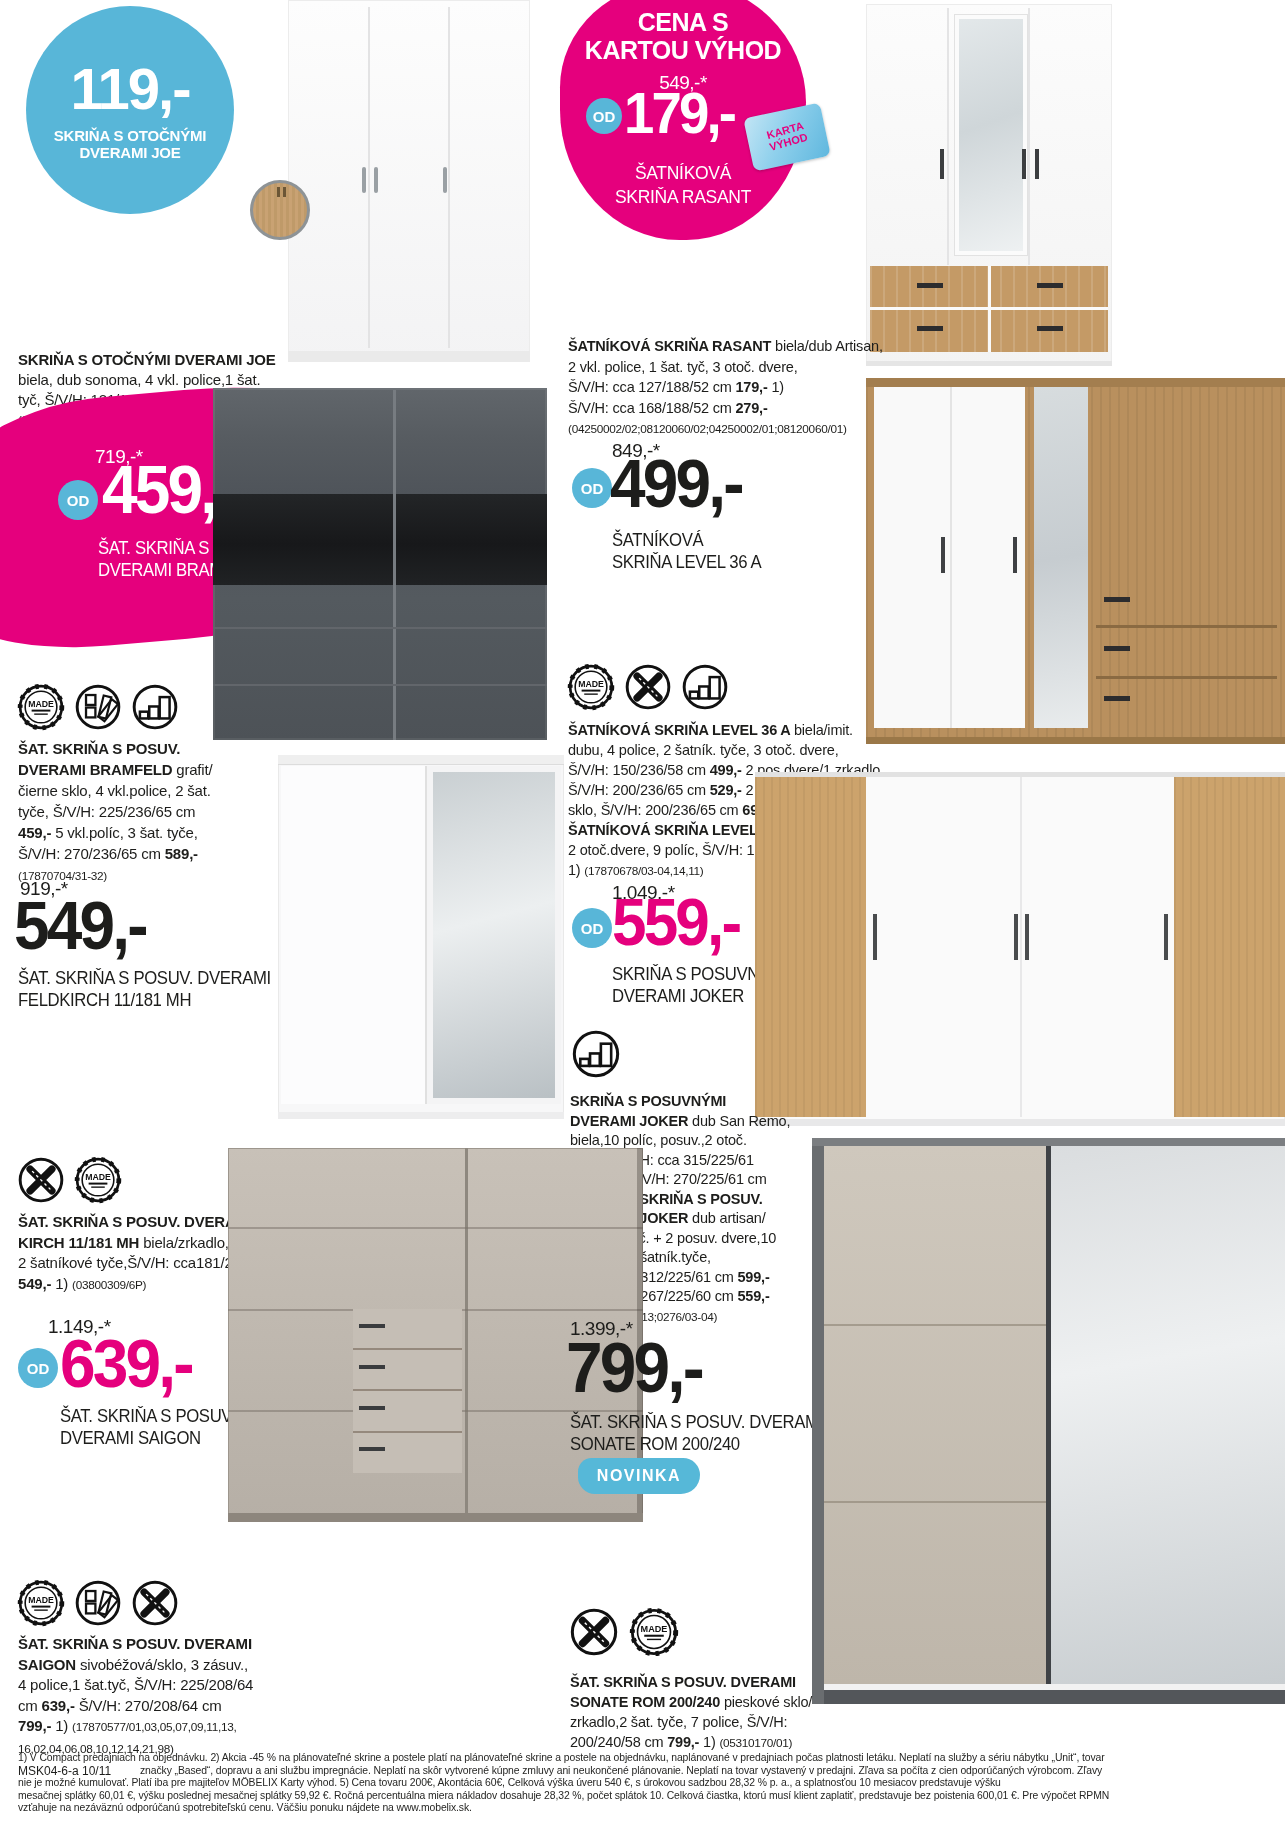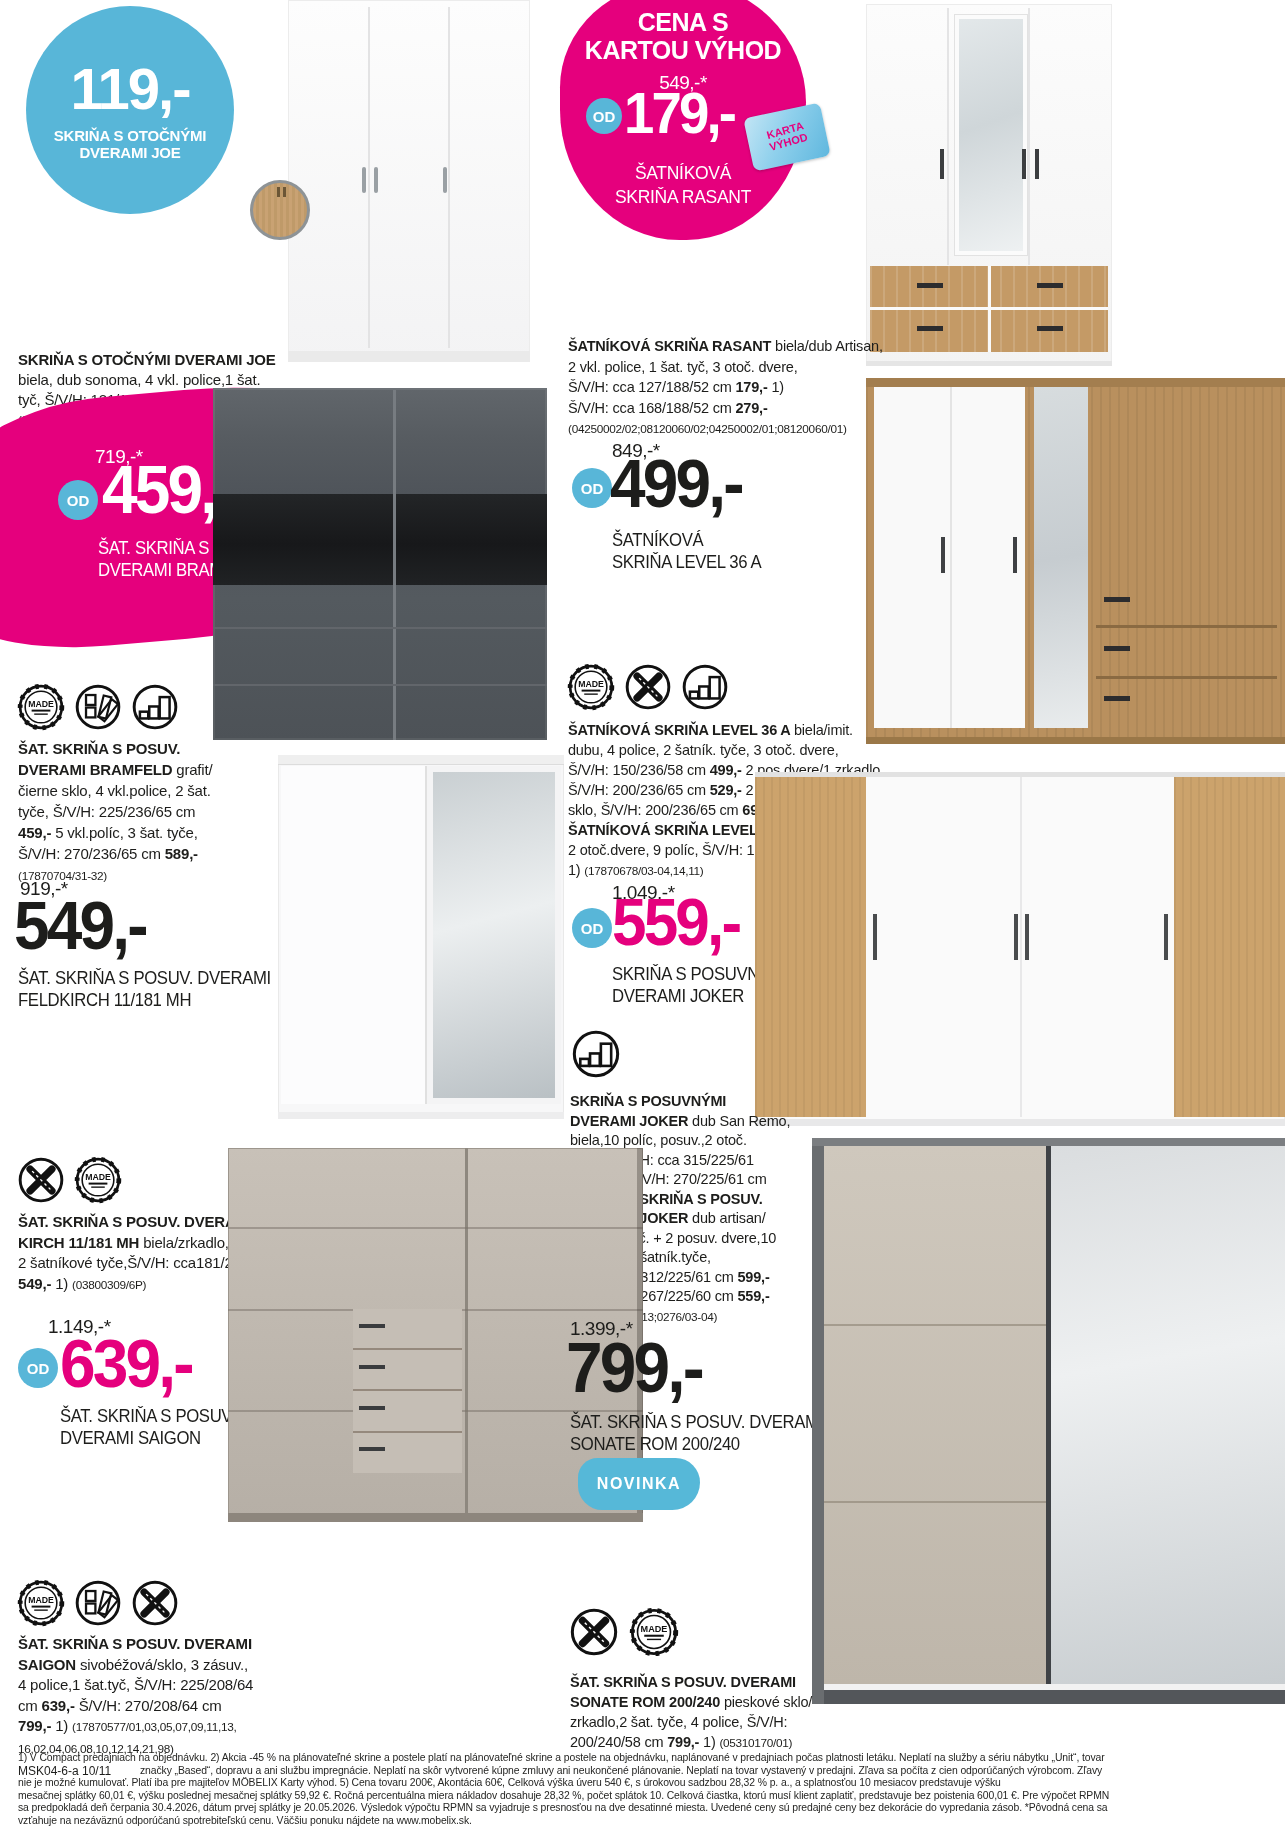--- a/index.html
+++ b/index.html
@@ -316,7 +316,7 @@
     <span class="sub">ŠAT. SKRIŇA S POSUV. DVERAMI</span><br>
     <span class="sub">SONATE ROM 200/240</span>
   </div>
-  <div class="novinka" style="left:578px;top:1458px;width:122px;height:52px;">NOVINKA</div>
+  <div class="novinka" style="left:578px;top:1458px;width:122px;height:36px;">NOVINKA</div>
 
   <div class="ph" style="left:812px;top:1138px;width:473px;height:566px;background:#f2f2f2;">
     <div class="part" style="left:0;top:0;width:2.5%;height:100%;background:#6a6d70;"></div>

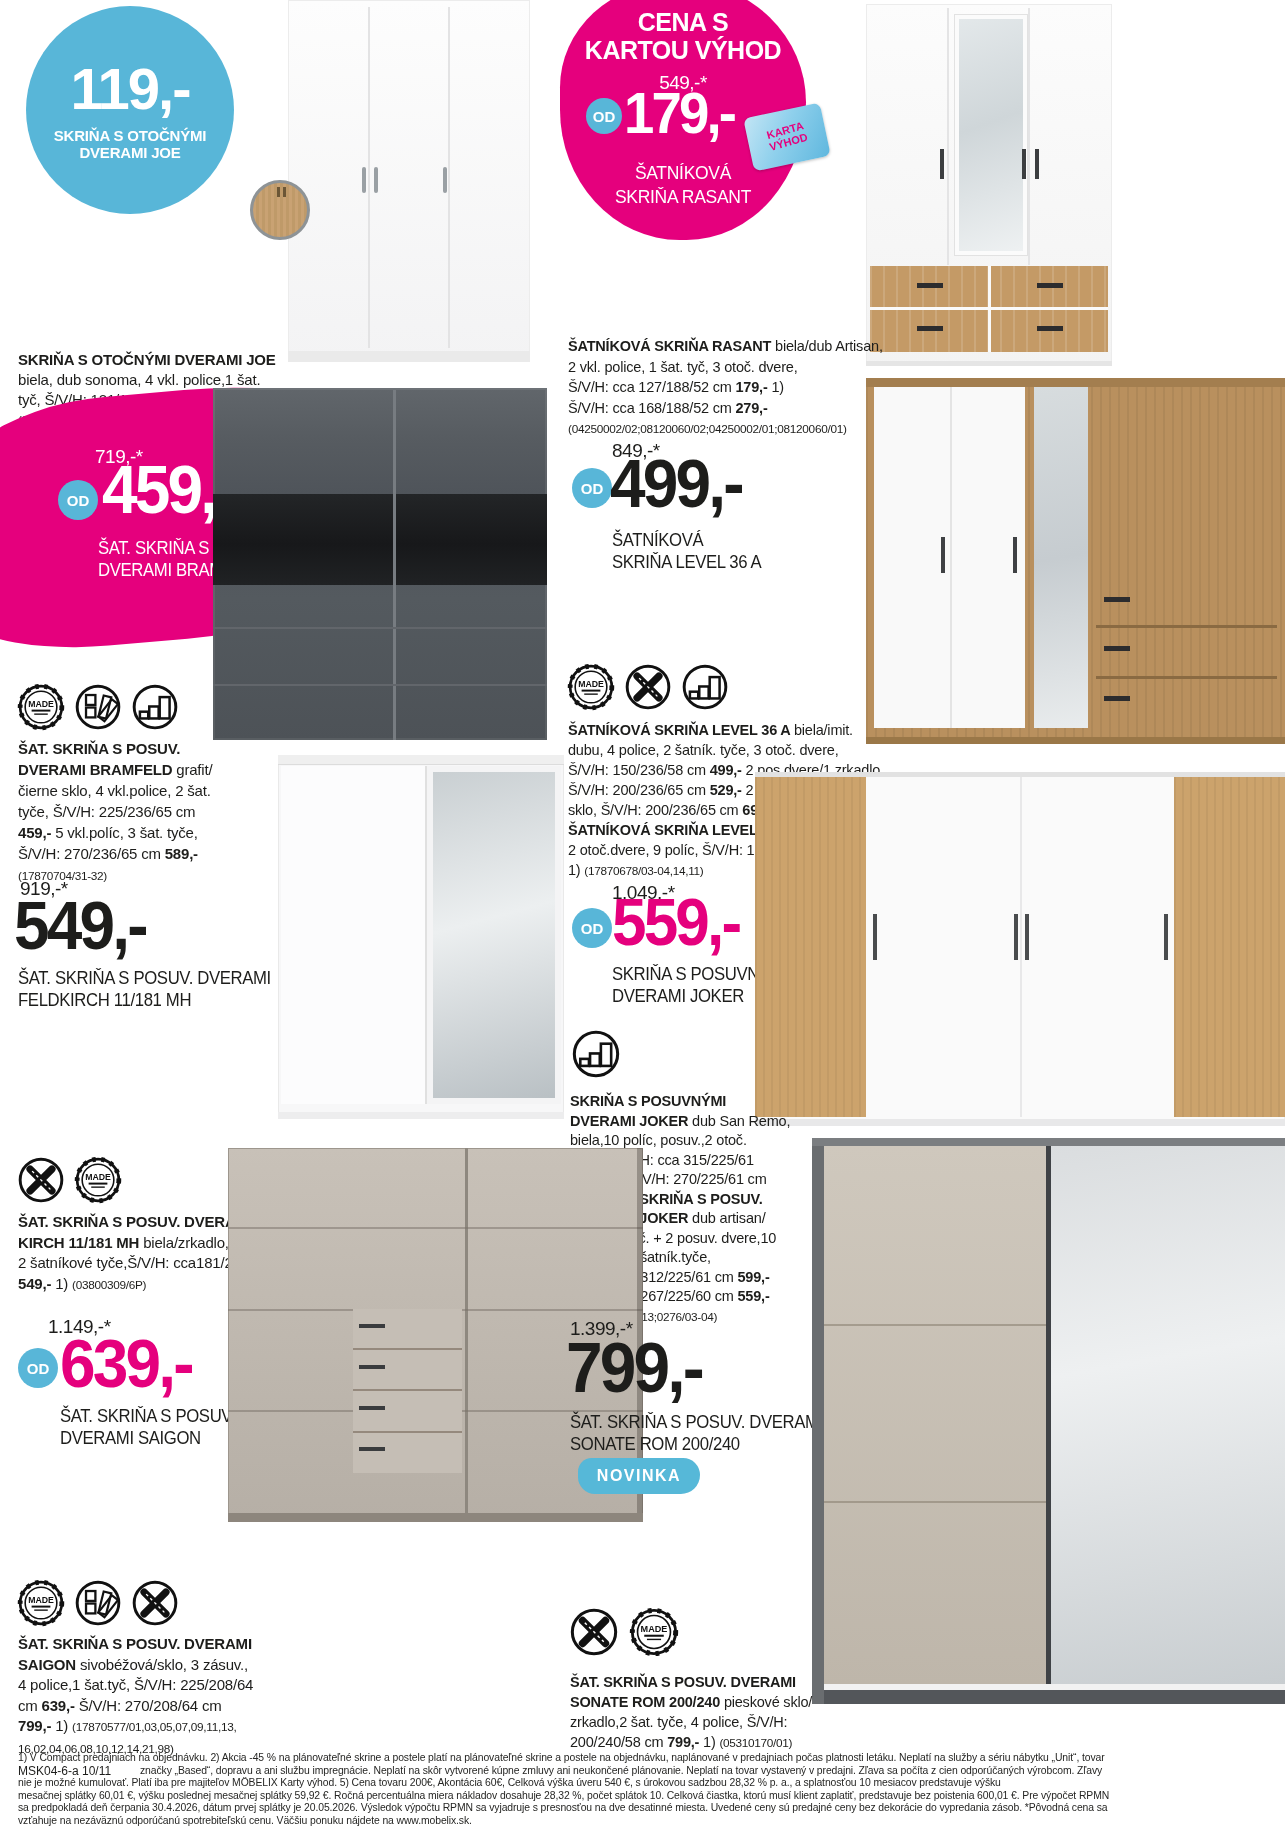--- a/index.html
+++ b/index.html
@@ -339,7 +339,7 @@
       <use href="#ic-made"></use>
     </svg>
 
-  <div class="desc" style="left:570px;top:1672px;width:300px;line-height:20px;"><span class="b">ŠAT. SKRIŇA S POSUV. DVERAMI</span><br><span class="b">SONATE ROM 200/240 </span><span>pieskové sklo/</span><br><span>zrkadlo,2 šat. tyče, 4 police, Š/V/H:</span><br><span>200/240/58 cm </span><span class="b">799,-</span><span> 1)  </span><span class="s">(05310170/01)</span></div>
+  <div class="desc" style="left:570px;top:1672px;width:300px;line-height:20px;"><span class="b">ŠAT. SKRIŇA S POSUV. DVERAMI</span><br><span class="b">SONATE ROM 200/240 </span><span>pieskové sklo/</span><br><span>zrkadlo,2 šat. tyče, 7 police, Š/V/H:</span><br><span>200/240/58 cm </span><span class="b">799,-</span><span> 1)  </span><span class="s">(05310170/01)</span></div>
 
   <div class="abs" style="left:18px;top:1752px;width:1252px;">
     <div class="legal-line">1) V Compact predajniach na objednávku. 2) Akcia -45 % na plánovateľné skrine a postele platí na plánovateľné skrine a postele na objednávku, naplánované v predajniach počas platnosti letáku. Neplatí na služby a sériu nábytku „Unit“, tovar</div>

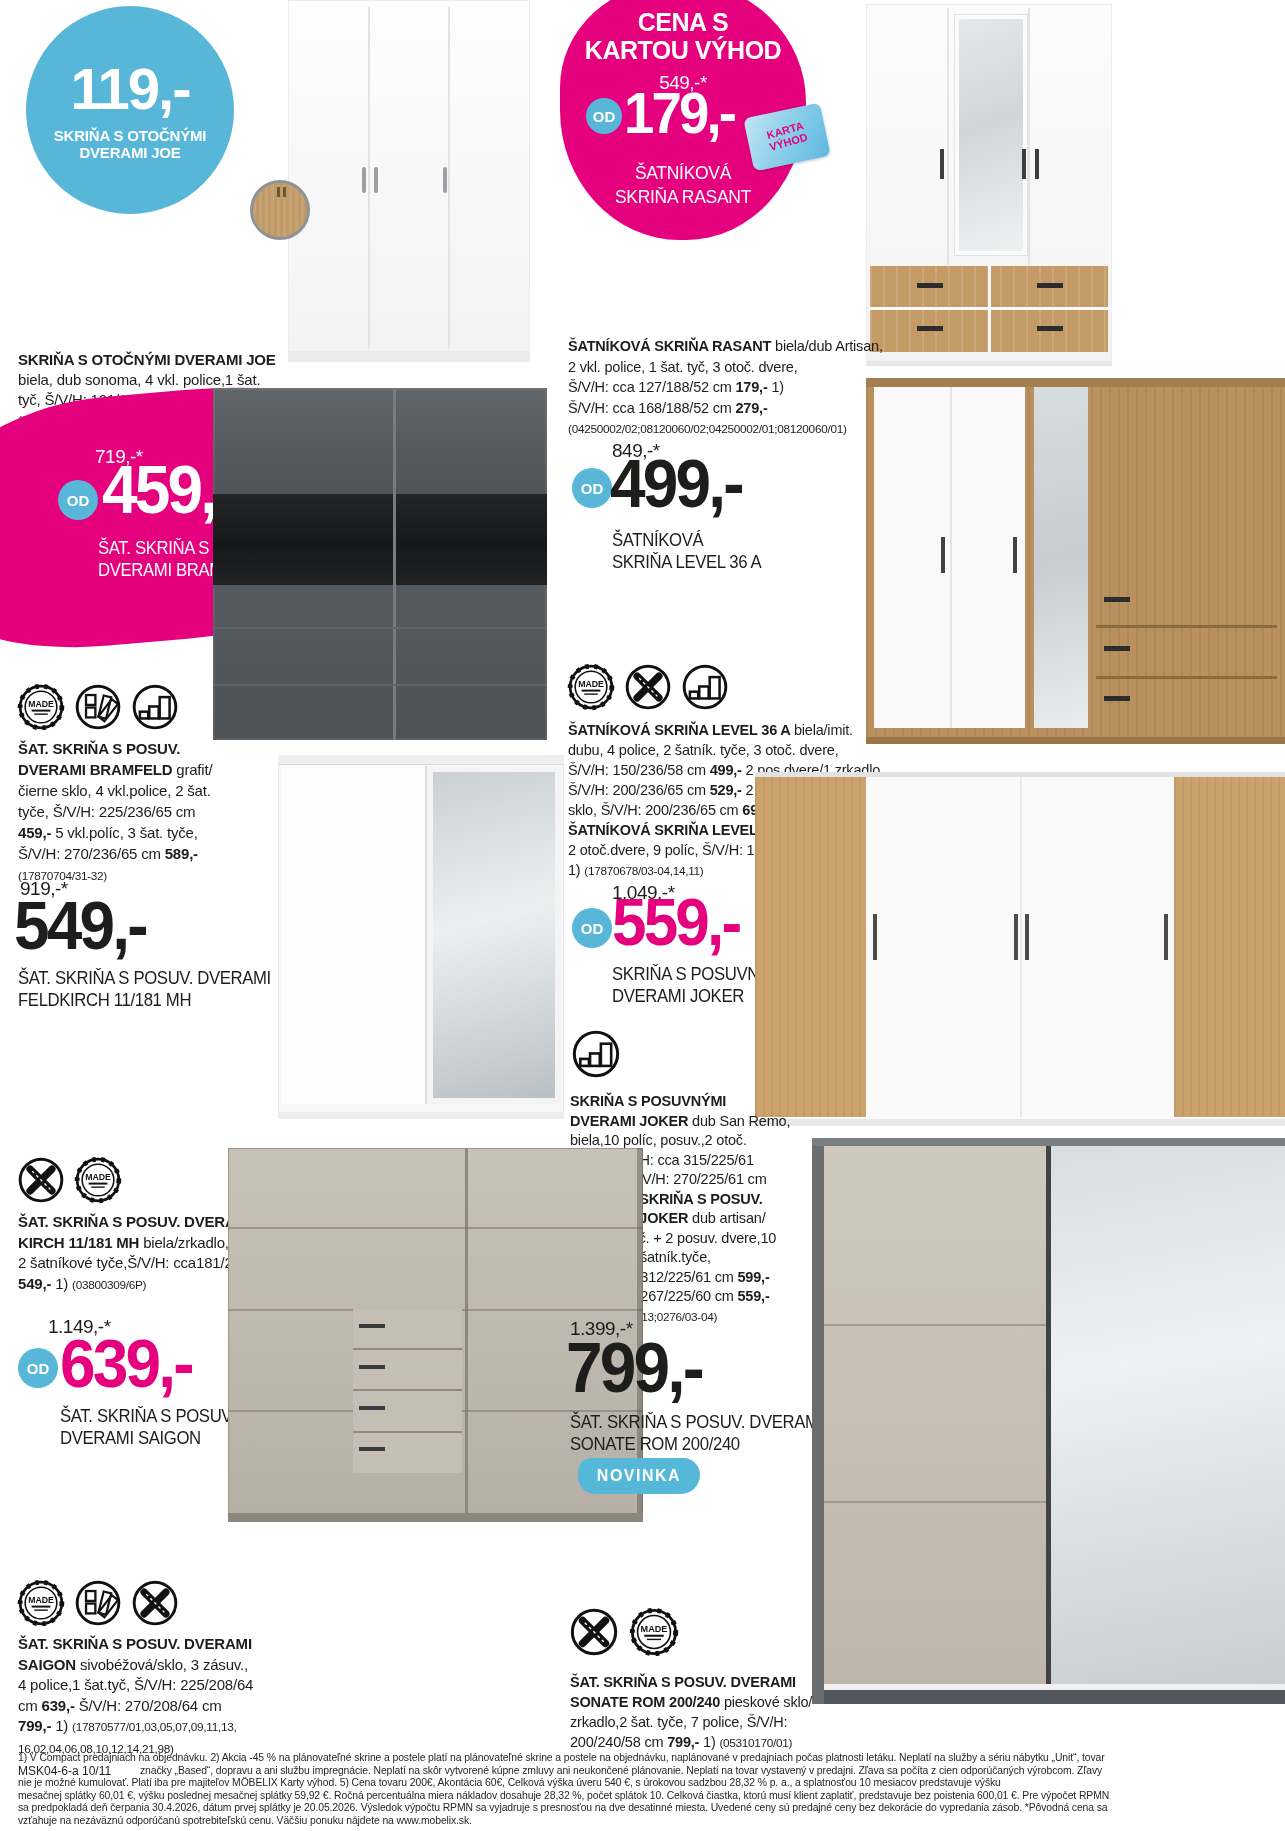--- a/index.html
+++ b/index.html
@@ -346,7 +346,6 @@
     <div class="legal-line" style="padding-left:122px;">značky „Based“, dopravu a ani službu impregnácie. Neplatí na skôr vytvorené kúpne zmluvy ani neukončené plánovanie. Neplatí na tovar vystavený v predajni. Zľava sa počíta z cien odporúčaných výrobcom. Zľavy</div>
     <div class="legal-line">nie je možné kumulovať. Platí iba pre majiteľov MÖBELIX Karty výhod. 5) Cena tovaru 200€, Akontácia 60€, Celková výška úveru 540 €, s úrokovou sadzbou 28,32 % p. a., a splatnosťou 10 mesiacov predstavuje výšku</div>
     <div class="legal-line">mesačnej splátky 60,01 €, výšku poslednej mesačnej splátky 59,92 €. Ročná percentuálna miera nákladov dosahuje 28,32 %, počet splátok 10. Celková čiastka, ktorú musí klient zaplatiť, predstavuje bez poistenia 600,01 €. Pre výpočet RPMN</div>
-    <div class="legal-line">sa predpokladá deň čerpania 30.4.2026, dátum prvej splátky je 20.05.2026. Výsledok výpočtu RPMN sa vyjadruje s presnosťou na dve desatinné miesta. Uvedené ceny sú predajné ceny bez dekorácie do vypredania zásob. *Pôvodná cena sa</div>
     <div class="legal-line">vzťahuje na nezáväznú odporúčanú spotrebiteľskú cenu. Väčšiu ponuku nájdete na www.mobelix.sk.</div>
   </div>
   <div class="abs" style="left:18px;top:1764px;font-size:12px;color:#1d1d1b;">MSK04-6-a 10/11</div>

